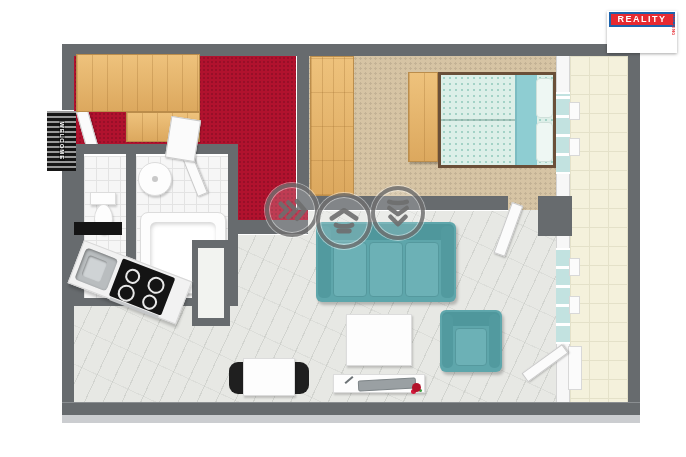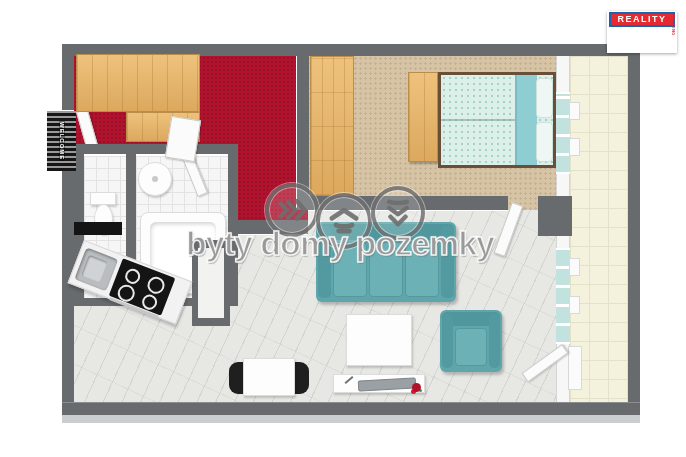--- a/index.html
+++ b/index.html
@@ -183,7 +183,6 @@
         <path d="M6 15l6 6 6-6"></path>
     </svg>
   </div>
-  <div id="wm-text">byty domy pozemky</div>
 
   <div id="logo">
     <span class="holding">HOLDING</span>

